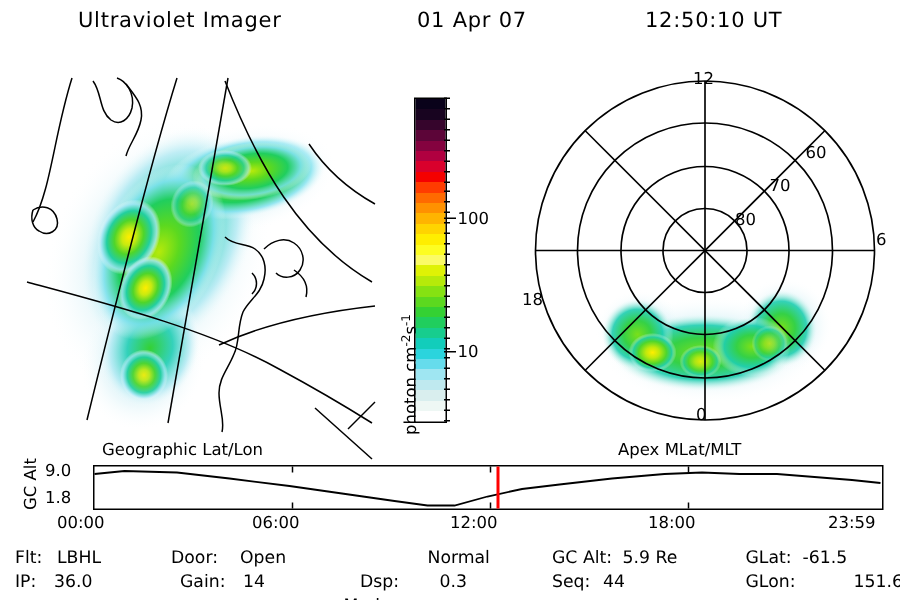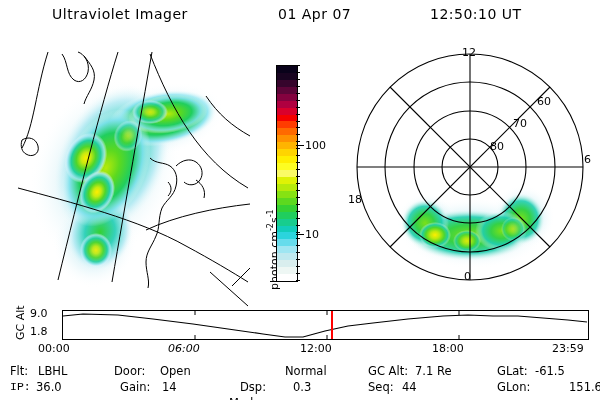--- a/index.html
+++ b/index.html
@@ -213,6 +213,7 @@
     <div class="abs lbl" style="left:145px;top:95px;">80</div>
   </div>
 
+  <div class="abs lbl" style="left:68px;top:293px;">Geographic Lat/Lon</div>
 
   <div class="abs rot lbl" style="left:14px;top:340px;">GC Alt</div>
 

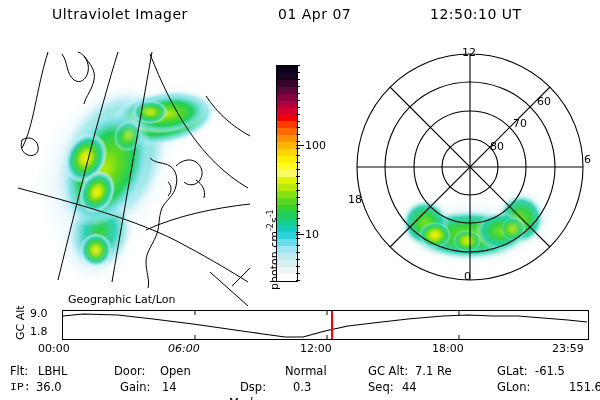--- a/index.html
+++ b/index.html
@@ -214,6 +214,7 @@
   </div>
 
   <div class="abs lbl" style="left:68px;top:293px;">Geographic Lat/Lon</div>
+  <div class="abs lbl" style="left:412px;top:293px;">Apex MLat/MLT</div>
 
   <div class="abs rot lbl" style="left:14px;top:340px;">GC Alt</div>
 

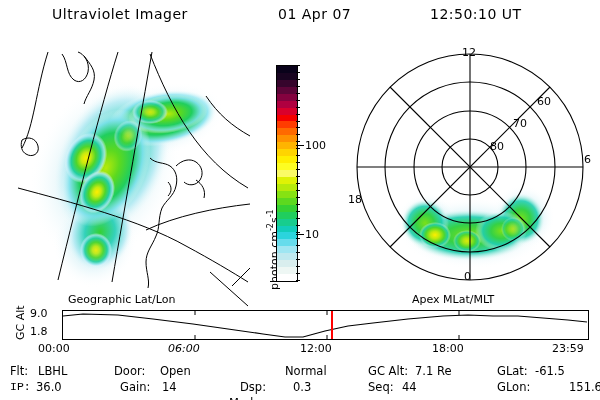--- a/index.html
+++ b/index.html
@@ -238,7 +238,7 @@
   </div>
 
   <div class="abs lbl" style="left:38px;top:342px;">00:00</div>
-  <div class="abs lbl" style="left:168px;top:342px;font-style:italic;">06:00</div>
+  <div class="abs lbl" style="left:168px;top:342px;">06:00</div>
   <div class="abs lbl" style="left:300px;top:342px;">12:00</div>
   <div class="abs lbl" style="left:432px;top:342px;">18:00</div>
   <div class="abs lbl" style="left:552px;top:342px;">23:59</div>

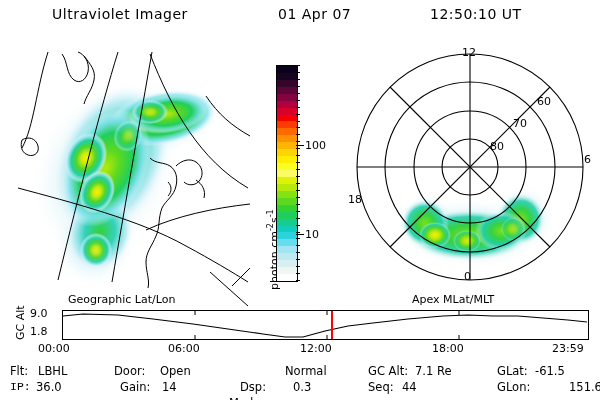--- a/index.html
+++ b/index.html
@@ -251,7 +251,7 @@
     <span class="abs" style="left:219px;margin-top:32px;">Mode:</span>
     <span class="abs" style="left:275px;">Normal</span>
     <span class="abs" style="left:358px;">GC Alt:</span>
-    <span class="abs" style="left:405px;">7.1 Re</span>
+    <span class="abs" style="left:405px;">5.9 Re</span>
     <span class="abs" style="left:487px;">GLat:</span>
     <span class="abs" style="left:525px;">-61.5</span>
   </div>

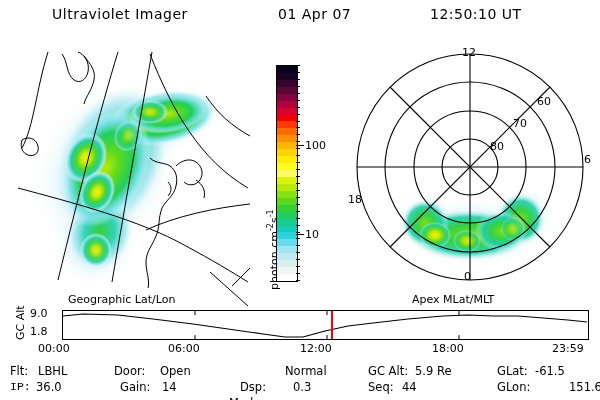--- a/index.html
+++ b/index.html
@@ -257,7 +257,7 @@
   </div>
 
   <div class="abs status" style="left:10px;top:380px;">
-    <span class="abs" style="left:0px;font-family:Liberation Mono, monospace;">IP:</span>
+    <span class="abs" style="left:0px;">IP:</span>
     <span class="abs" style="left:26px;">36.0</span>
     <span class="abs" style="left:110px;">Gain:</span>
     <span class="abs" style="left:152px;">14</span>

